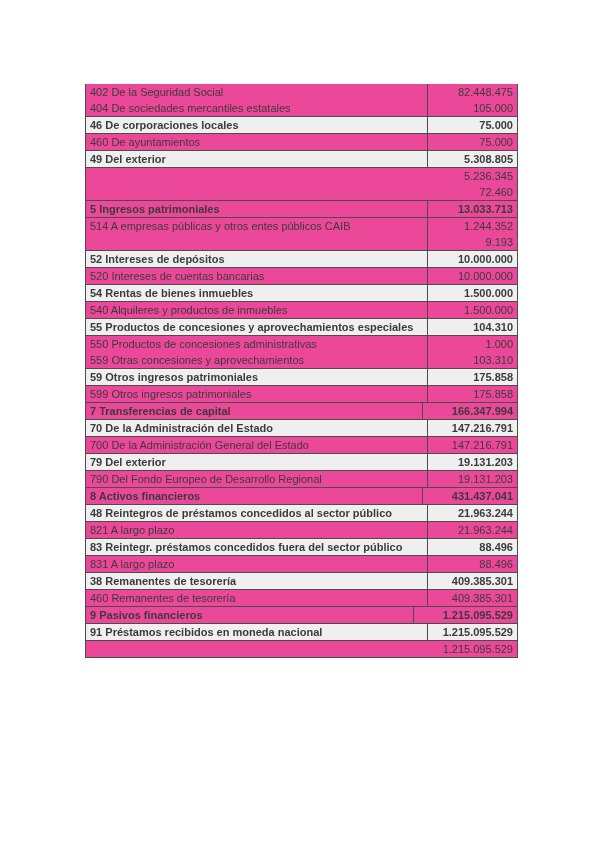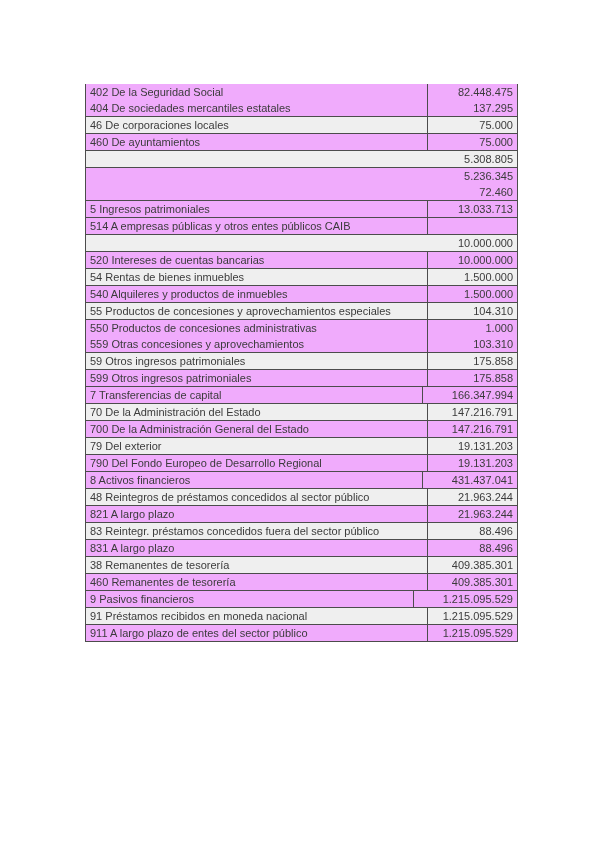--- a/index.html
+++ b/index.html
@@ -29,7 +29,7 @@
   .row {
     display: flex;
     border-bottom: 1px solid var(--border-color);
-    background: #f0abfc;
+    background: #ec4899;
   }
   .row.level-2 { background: var(--shaded-bg); }
   .row.level-1 { font-weight: 400; gap: 29px; }

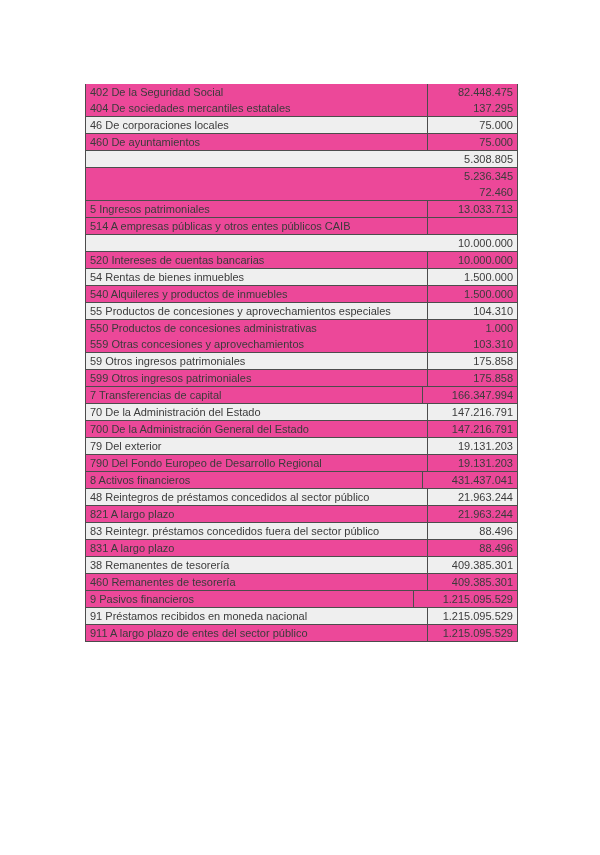--- a/index.html
+++ b/index.html
@@ -61,7 +61,7 @@
       </div>
       <div class="cell-values">
         <div class="line">82.448.475</div>
-        <div class="line">137.295</div>
+        <div class="line">105.000</div>
       </div>
     </div>
     <div class="row level-2">

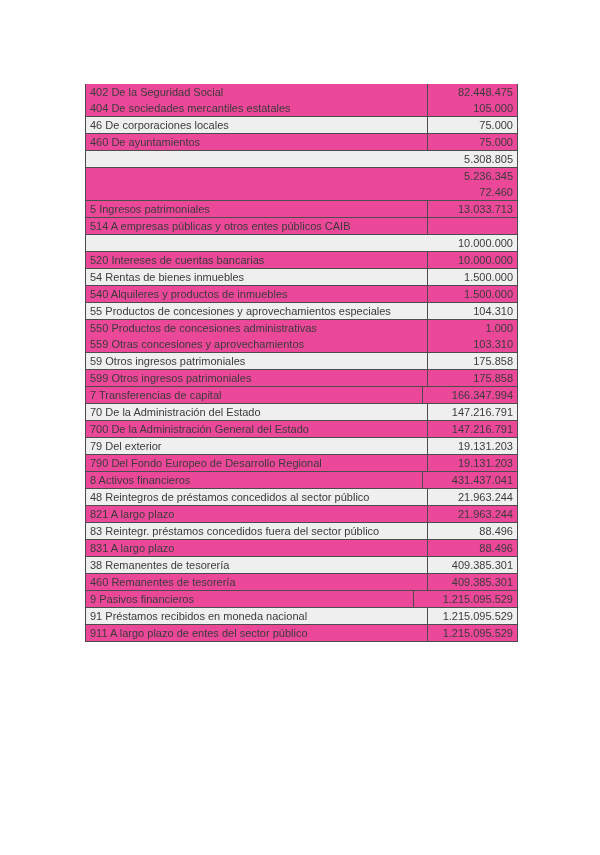--- a/index.html
+++ b/index.html
@@ -31,7 +31,7 @@
     border-bottom: 1px solid var(--border-color);
     background: #ec4899;
   }
-  .row.level-2 { background: var(--shaded-bg); }
+  .row.level-2 { background: var(--shaded-bg); font-weight: bold; }
   .row.level-1 { font-weight: 400; gap: 29px; }
   .cell-labels {
     width: 342px;

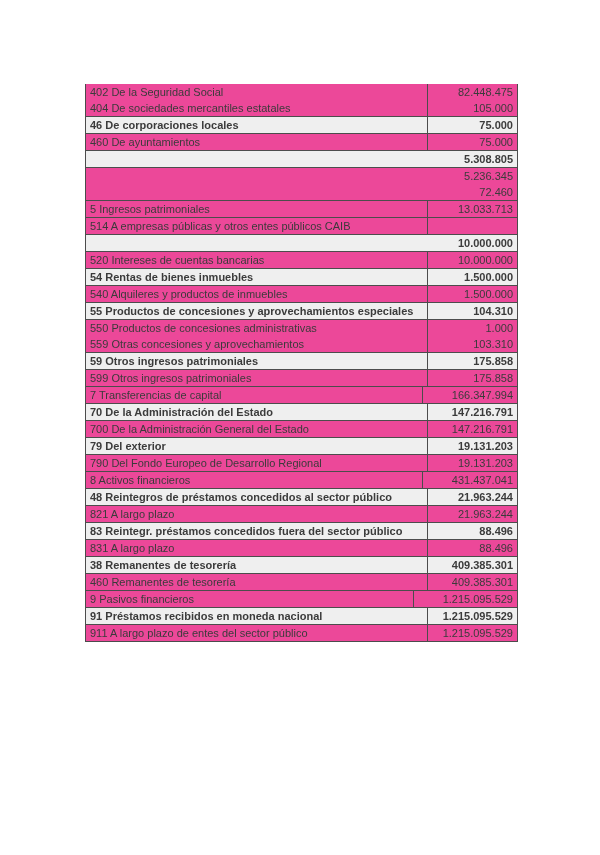--- a/index.html
+++ b/index.html
@@ -81,6 +81,9 @@
       </div>
     </div>
     <div class="row level-2">
+      <div class="cell-labels">
+        <div class="line">49 Del exterior</div>
+      </div>
       <div class="cell-values">
         <div class="line">5.308.805</div>
       </div>

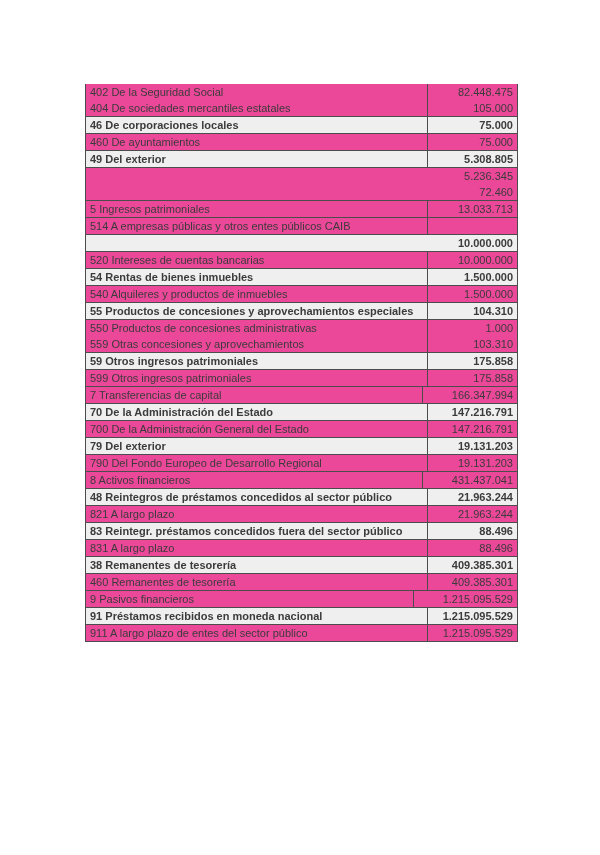--- a/index.html
+++ b/index.html
@@ -32,7 +32,7 @@
     background: #ec4899;
   }
   .row.level-2 { background: var(--shaded-bg); font-weight: bold; }
-  .row.level-1 { font-weight: 400; gap: 29px; }
+  .row.level-1 { font-weight: 700; gap: 29px; }
   .cell-labels {
     width: 342px;
     border-right: 1px solid var(--border-color);

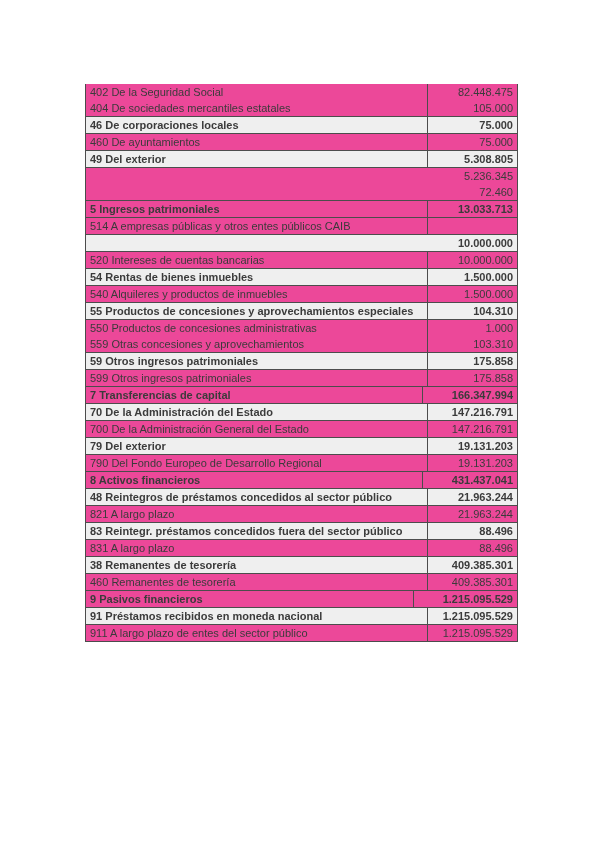--- a/index.html
+++ b/index.html
@@ -106,6 +106,10 @@
       <div class="cell-labels">
         <div class="line">514 A empresas públicas y otros entes públicos CAIB</div>
       </div>
+      <div class="cell-values">
+        <div class="line">1.244.352</div>
+        <div class="line">9.193</div>
+      </div>
     </div>
     <div class="row level-2">
       <div class="cell-values">

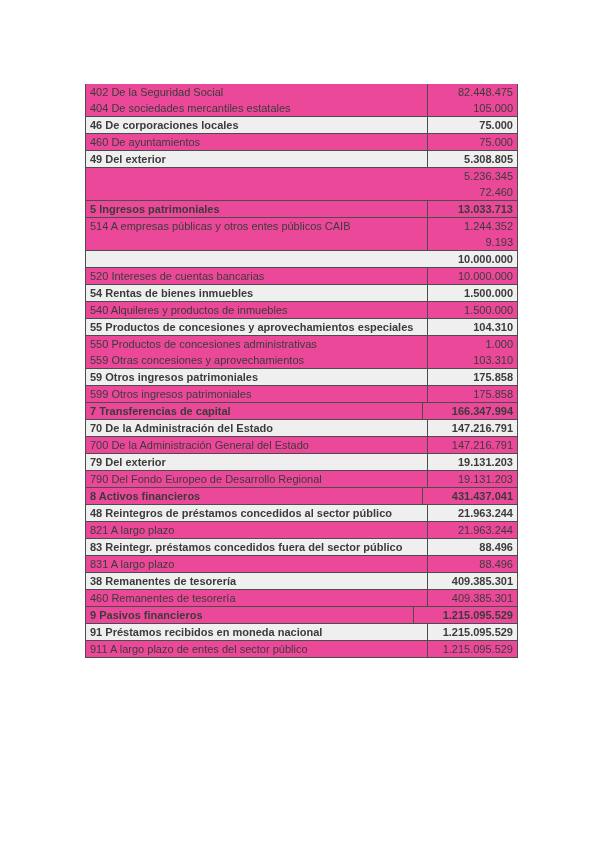--- a/index.html
+++ b/index.html
@@ -112,6 +112,9 @@
       </div>
     </div>
     <div class="row level-2">
+      <div class="cell-labels">
+        <div class="line">52 Intereses de depósitos</div>
+      </div>
       <div class="cell-values">
         <div class="line">10.000.000</div>
       </div>

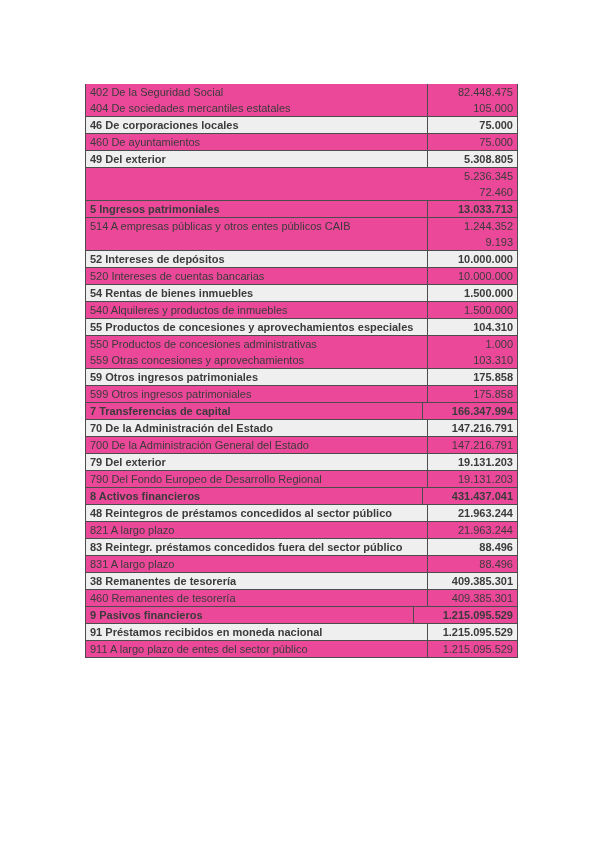--- a/index.html
+++ b/index.html
@@ -290,9 +290,6 @@
       </div>
     </div>
     <div class="row level-3">
-      <div class="cell-labels">
-        <div class="line">911 A largo plazo de entes del sector público</div>
-      </div>
       <div class="cell-values">
         <div class="line">1.215.095.529</div>
       </div>

